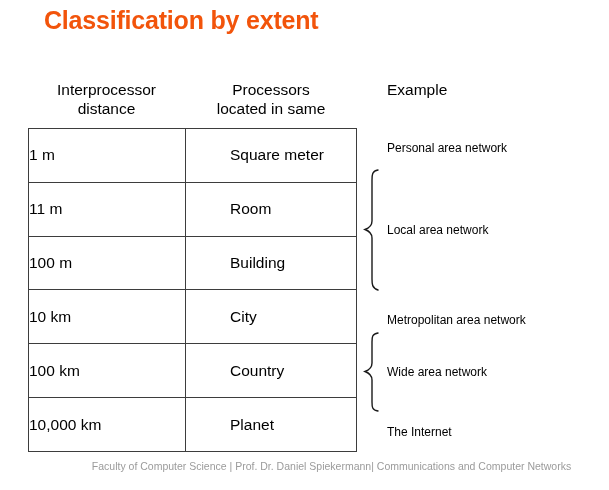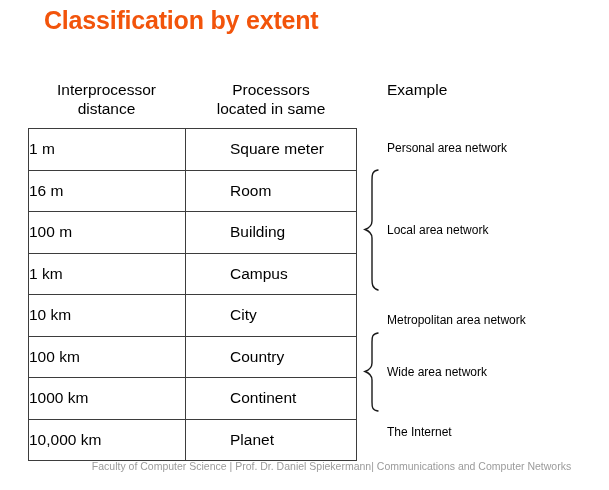--- a/index.html
+++ b/index.html
@@ -123,7 +123,7 @@
       <td class="c-loc">Square meter</td>
     </tr>
     <tr>
-      <td class="c-dist">16 m</td>
+      <td class="c-dist">11 m</td>
       <td class="c-loc">Room</td>
     </tr>
     <tr>

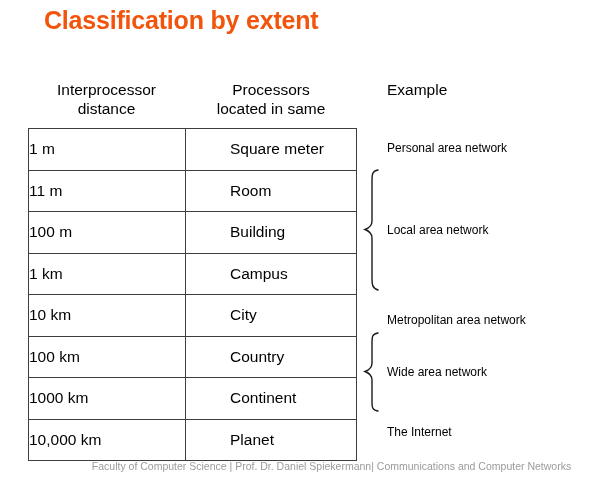--- a/index.html
+++ b/index.html
@@ -131,10 +131,6 @@
       <td class="c-loc">Building</td>
     </tr>
     <tr>
-      <td class="c-dist">1 km</td>
-      <td class="c-loc">Campus</td>
-    </tr>
-    <tr>
       <td class="c-dist">10 km</td>
       <td class="c-loc">City</td>
     </tr>

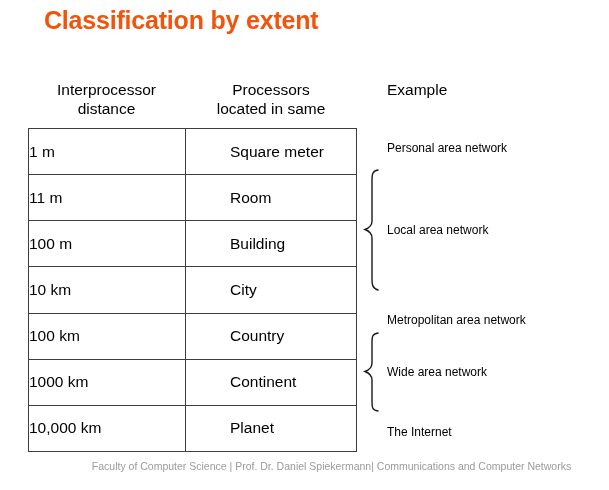--- a/index.html
+++ b/index.html
@@ -139,10 +139,6 @@
       <td class="c-loc">Country</td>
     </tr>
     <tr>
-      <td class="c-dist">1000 km</td>
-      <td class="c-loc">Continent</td>
-    </tr>
-    <tr>
       <td class="c-dist">10,000 km</td>
       <td class="c-loc">Planet</td>
     </tr>

